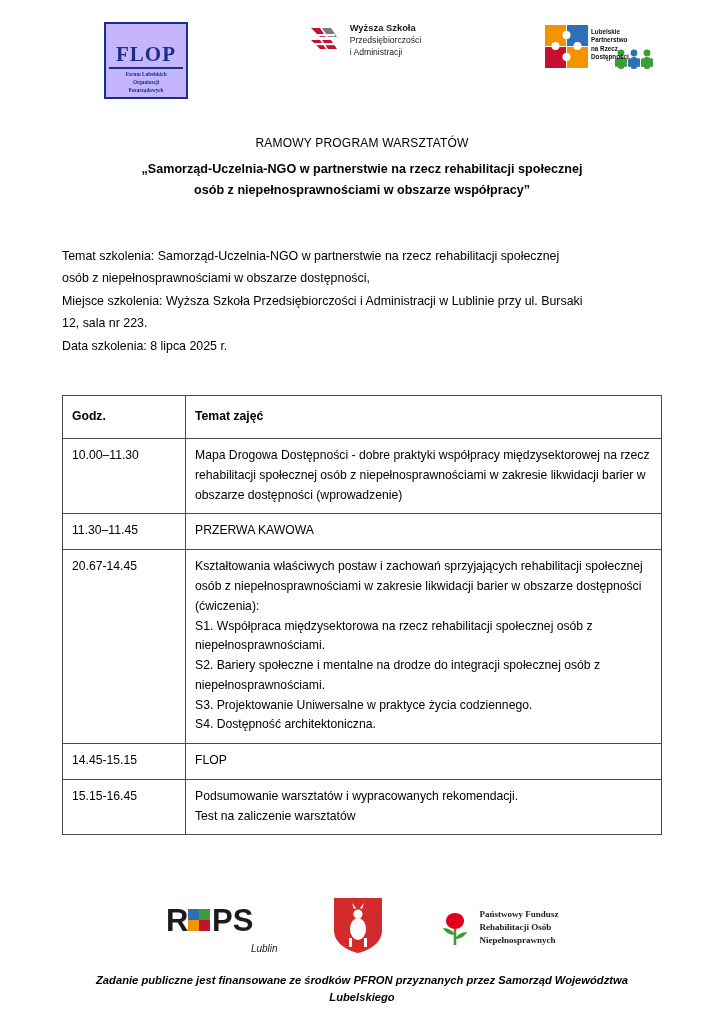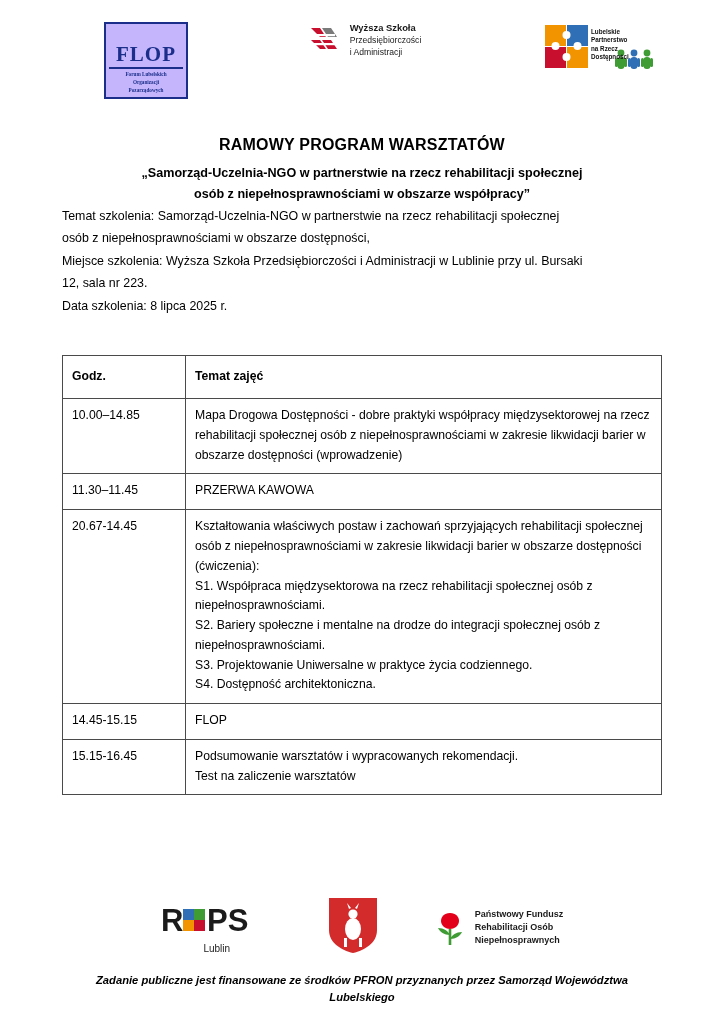--- a/index.html
+++ b/index.html
@@ -112,8 +112,8 @@
     text-align: center;
   }
   .title-main {
-    font-size: 16px;
-    font-weight: bold;
+    font-size: 12px;
+    font-weight: normal;
     letter-spacing: 0.2px;
     margin-bottom: 9px;
   }

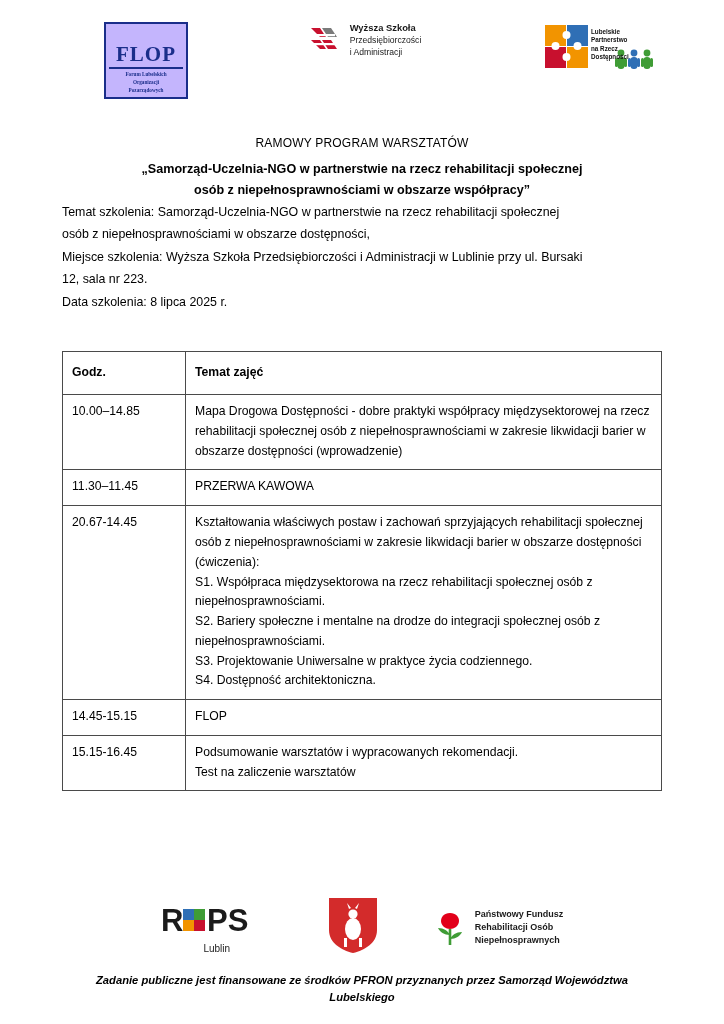--- a/index.html
+++ b/index.html
@@ -125,6 +125,7 @@
 
   
   .intro {
+    margin-top: 44px;
     font-size: 12.4px;
     line-height: 1.82;
     text-align: left;

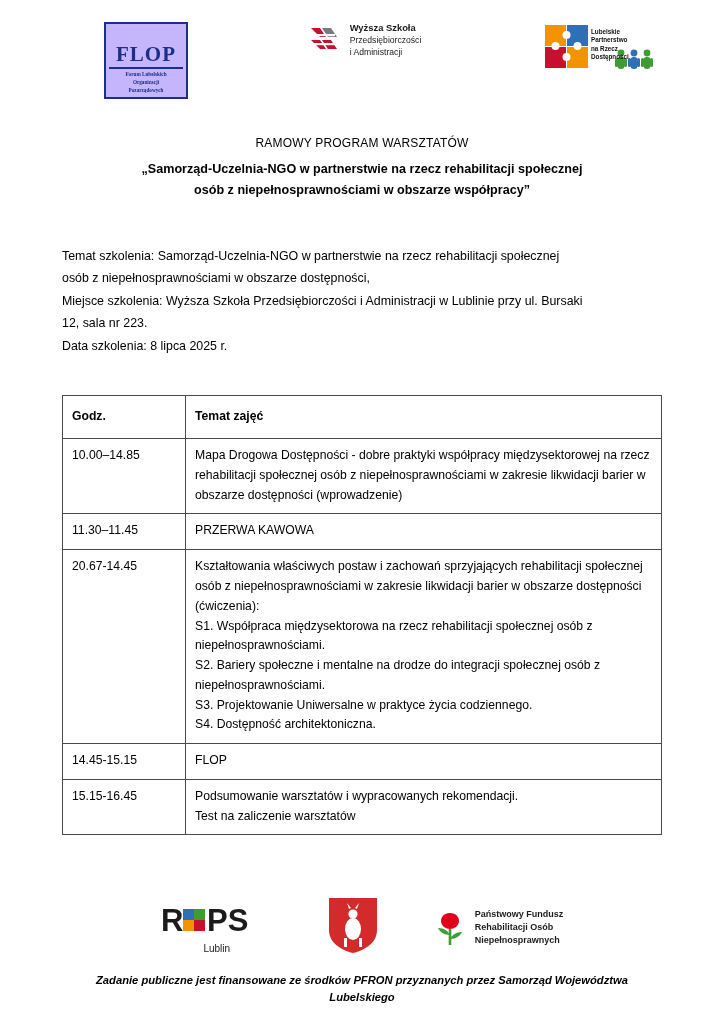--- a/index.html
+++ b/index.html
@@ -304,7 +304,7 @@
     </thead>
     <tbody>
       <tr>
-        <td class="col-time">10.00–14.85</td>
+        <td class="col-time">10.00–11.30</td>
         <td class="col-topic multiline">Mapa Drogowa Dostępności - dobre praktyki współpracy międzysektorowej na rzecz rehabilitacji społecznej osób z niepełnosprawnościami w zakresie likwidacji barier w obszarze dostępności (wprowadzenie)</td>
       </tr>
       <tr>

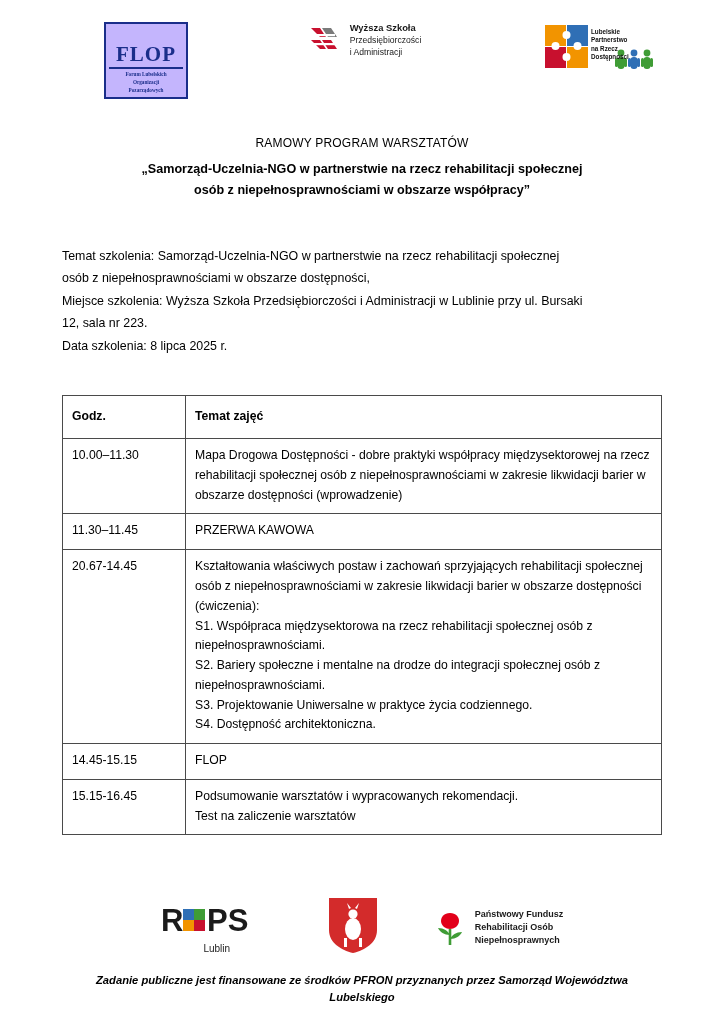--- a/index.html
+++ b/index.html
@@ -187,7 +187,7 @@
     margin-top: 1px;
   }
   
-  .pfron { display: flex; align-items: center; gap: 8px; }
+  .pfron { display: flex; align-items: center; gap: 8px; font-family: Liberation Serif, serif; }
   .pfron-text {
     font-size: 9px;
     font-weight: bold;

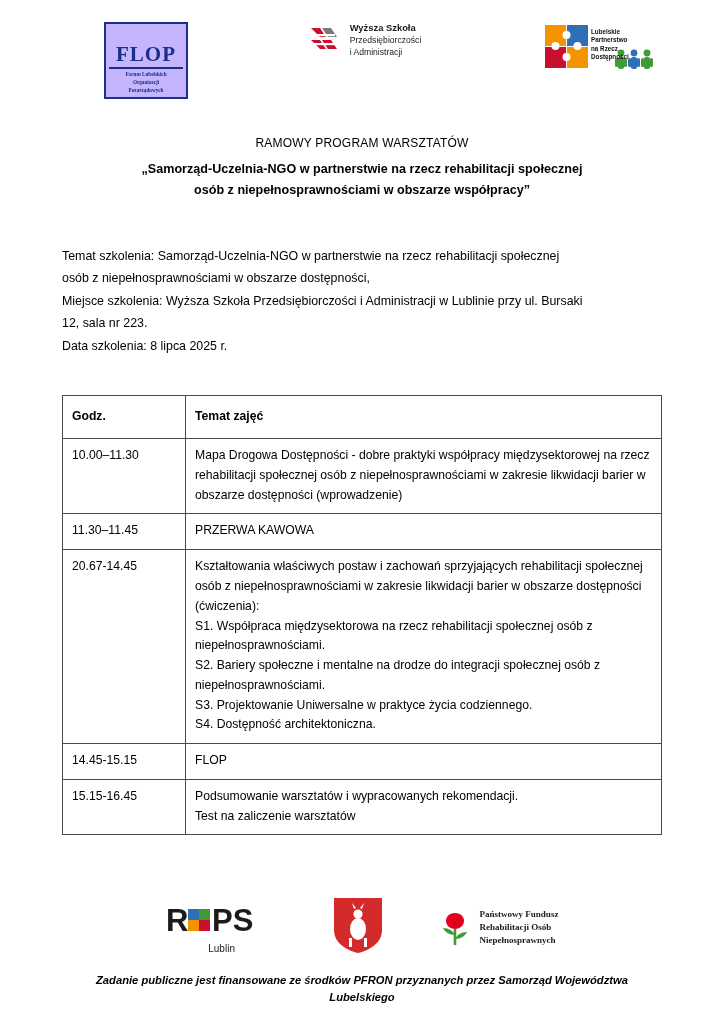--- a/index.html
+++ b/index.html
@@ -183,8 +183,9 @@
   .raps-sub {
     font-size: 10px;
     color: #1b1b1b;
-    text-align: center;
+    text-align: right;
     margin-top: 1px;
+    font-style: italic;
   }
   
   .pfron { display: flex; align-items: center; gap: 8px; font-family: Liberation Serif, serif; }

